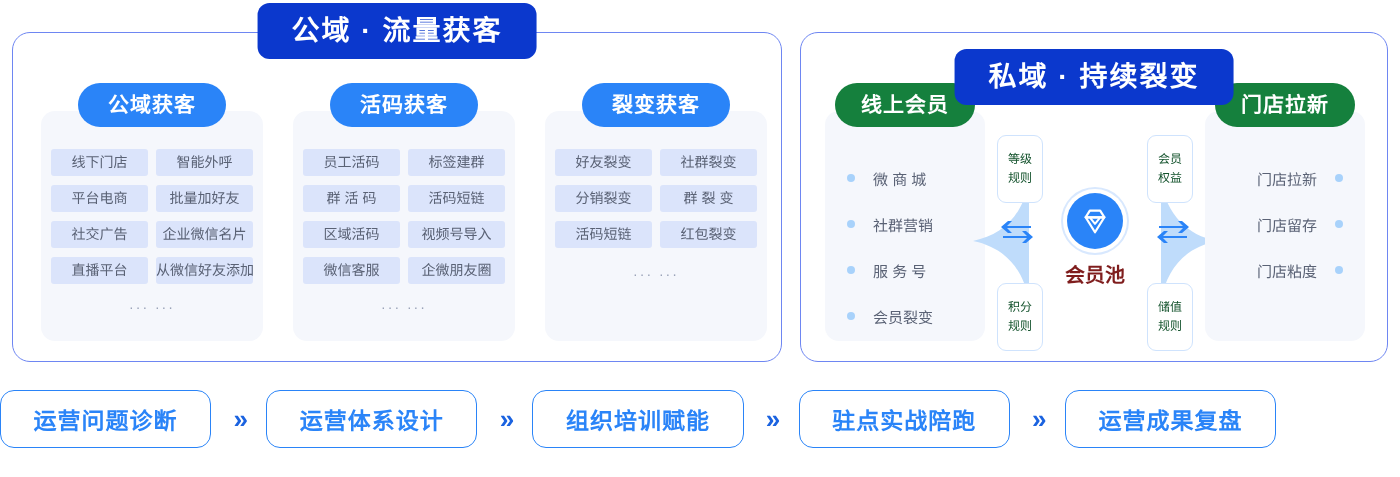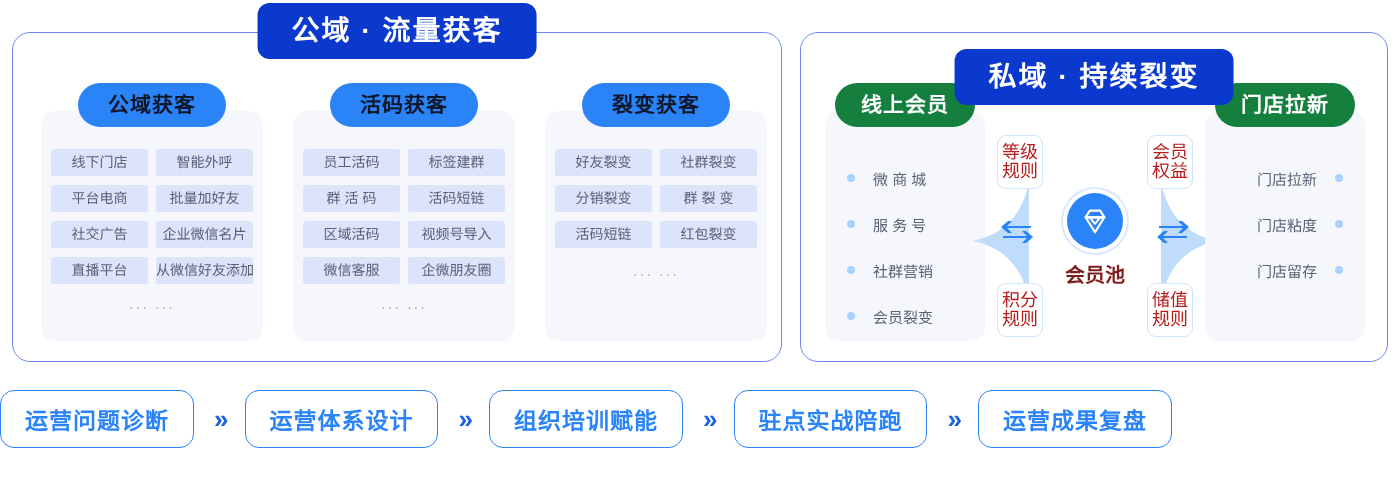--- a/index.html
+++ b/index.html
@@ -69,7 +69,7 @@
     line-height:44px;
     padding:0 30px;
     background:#2a84f8;
-    color:#0f172a;
+    color:#ffffff;
     font-size:21px;
     font-weight:bold;
     letter-spacing:1px;

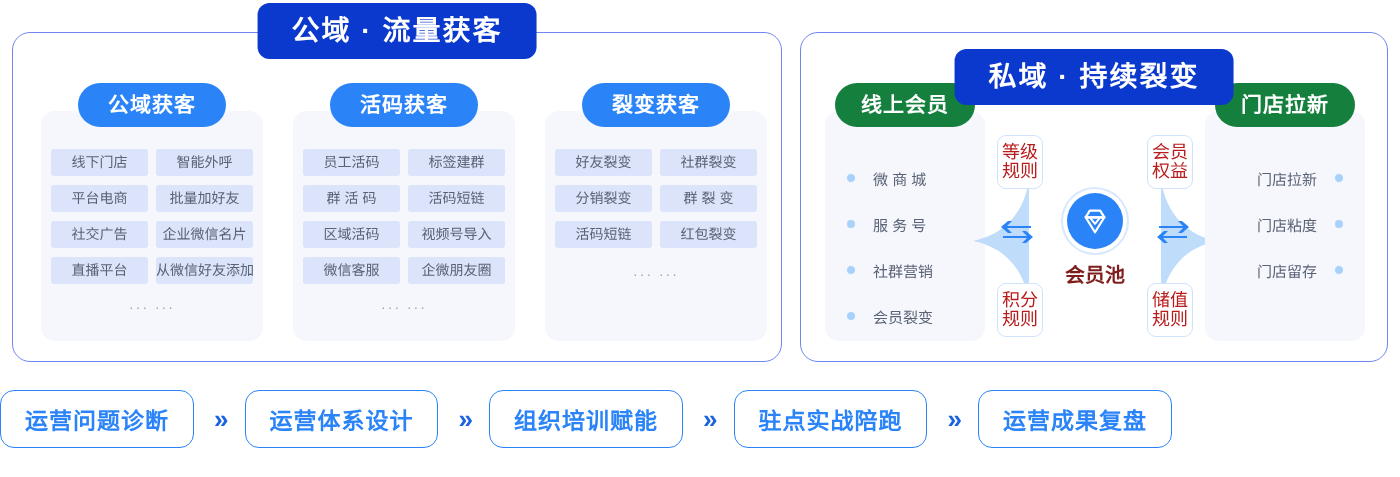--- a/index.html
+++ b/index.html
@@ -178,12 +178,12 @@
   .rule-box{
     position:absolute;
     width:46px;
-    padding:7px 0;
+    padding:14px 0;
     border:1.5px solid #cfe3fd;
     border-radius:9px;
     background:#ffffff;
-    color:#b91c1c;
-    font-size:18px;
+    color:#14532d;
+    font-size:12px;
     line-height:19px;
     text-align:center;
     box-sizing:border-box;

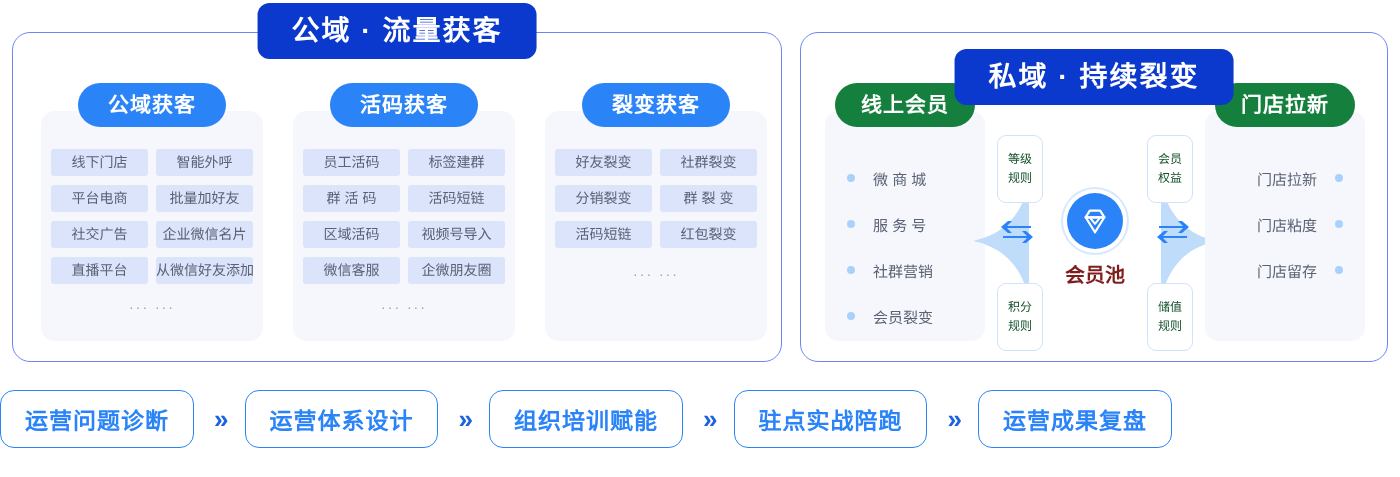--- a/index.html
+++ b/index.html
@@ -319,11 +319,11 @@
         </div>
         <div class="mem-item">
           <span class="dot"></span>
+          <span>社群营销</span>
+        </div>
+        <div class="mem-item">
+          <span class="dot"></span>
           <span>服 务 号</span>
-        </div>
-        <div class="mem-item">
-          <span class="dot"></span>
-          <span>社群营销</span>
         </div>
         <div class="mem-item">
           <span class="dot"></span>

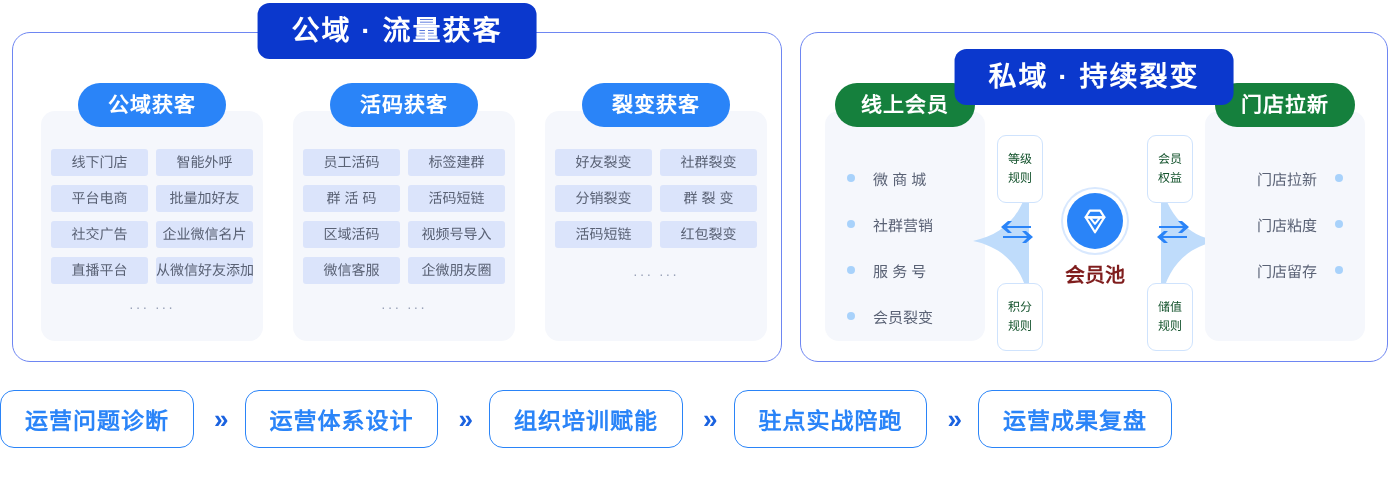--- a/index.html
+++ b/index.html
@@ -390,11 +390,11 @@
           <span class="dot"></span>
         </div>
         <div class="mem-item">
+          <span>门店留存</span>
+          <span class="dot"></span>
+        </div>
+        <div class="mem-item">
           <span>门店粘度</span>
-          <span class="dot"></span>
-        </div>
-        <div class="mem-item">
-          <span>门店留存</span>
           <span class="dot"></span>
         </div>
       </div>

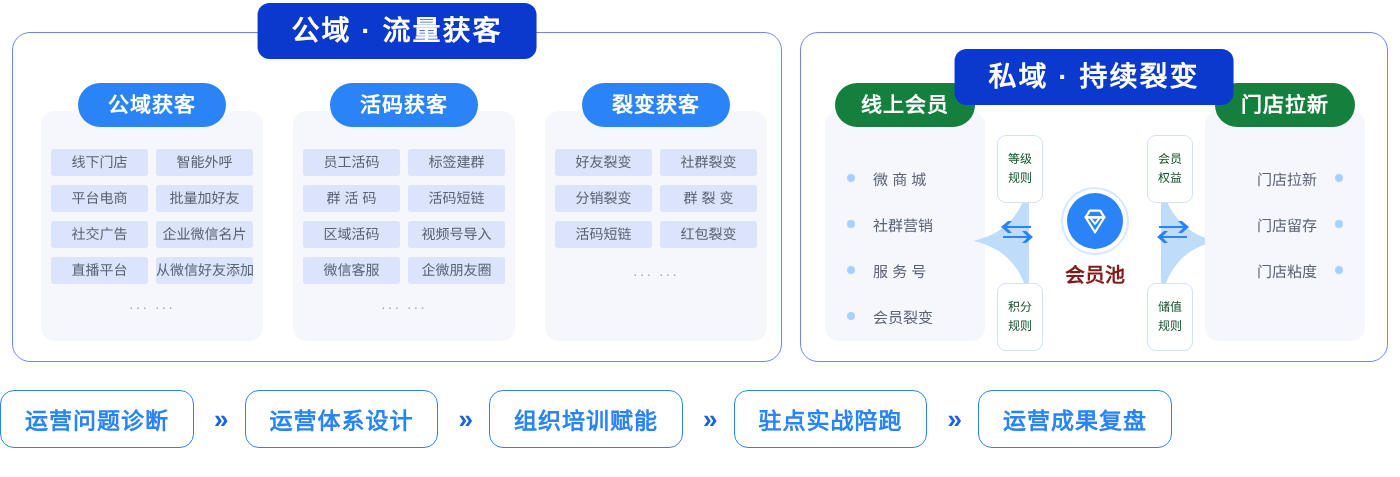--- a/index.html
+++ b/index.html
@@ -225,7 +225,7 @@
   .steps{
     position:absolute;
     left:0;top:388px;
-    width:1172px;height:62px;
+    width:1276px;height:62px;
     display:flex;
     align-items:center;
     justify-content:flex-start;

